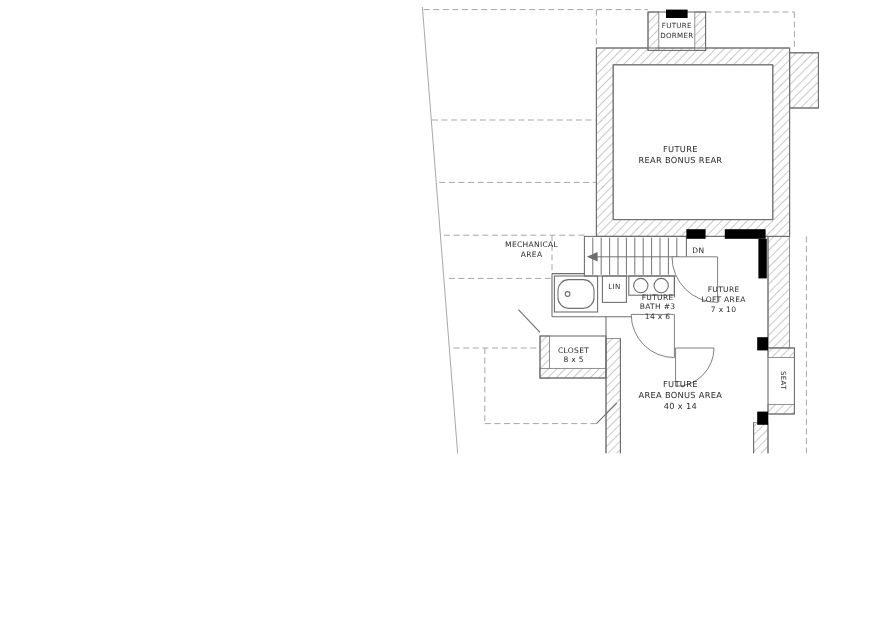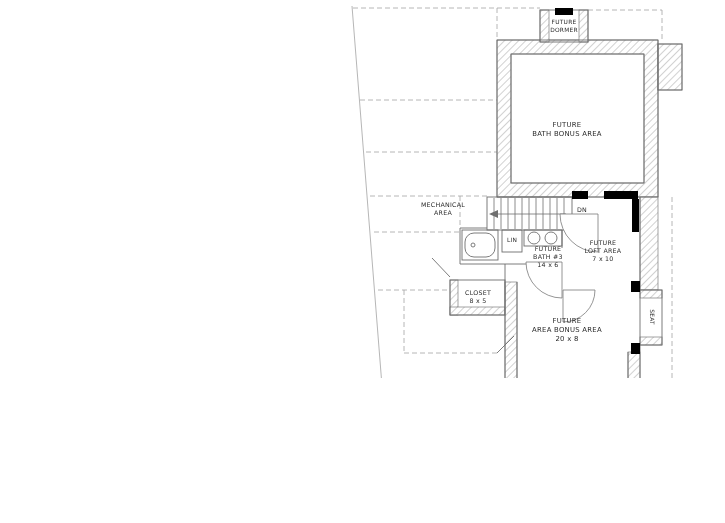--- a/index.html
+++ b/index.html
@@ -148,7 +148,7 @@
 
   <div class="lbl big" style="left:567px; top:130px;">
     <span>FUTURE</span>
-    <span>BATH BONUS AREA</span>
+    <span>REAR BONUS REAR</span>
   </div>
 
   <div class="lbl" style="left:443px; top:209px;">

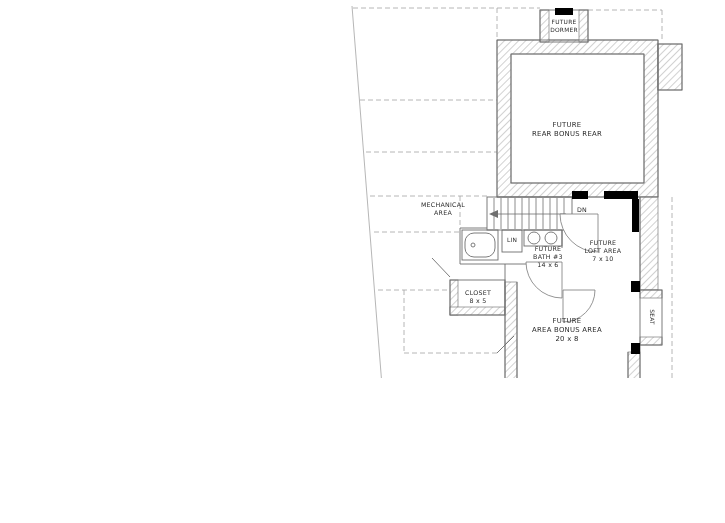--- a/index.html
+++ b/index.html
@@ -184,7 +184,7 @@
   <div class="lbl big" style="left:567px; top:330px;">
     <span>FUTURE</span>
     <span>AREA BONUS AREA</span>
-    <span>20 x 8</span>
+    <span>40 x 14</span>
   </div>
 
   <div class="lbl small vert" style="left:651px; top:317px;">

